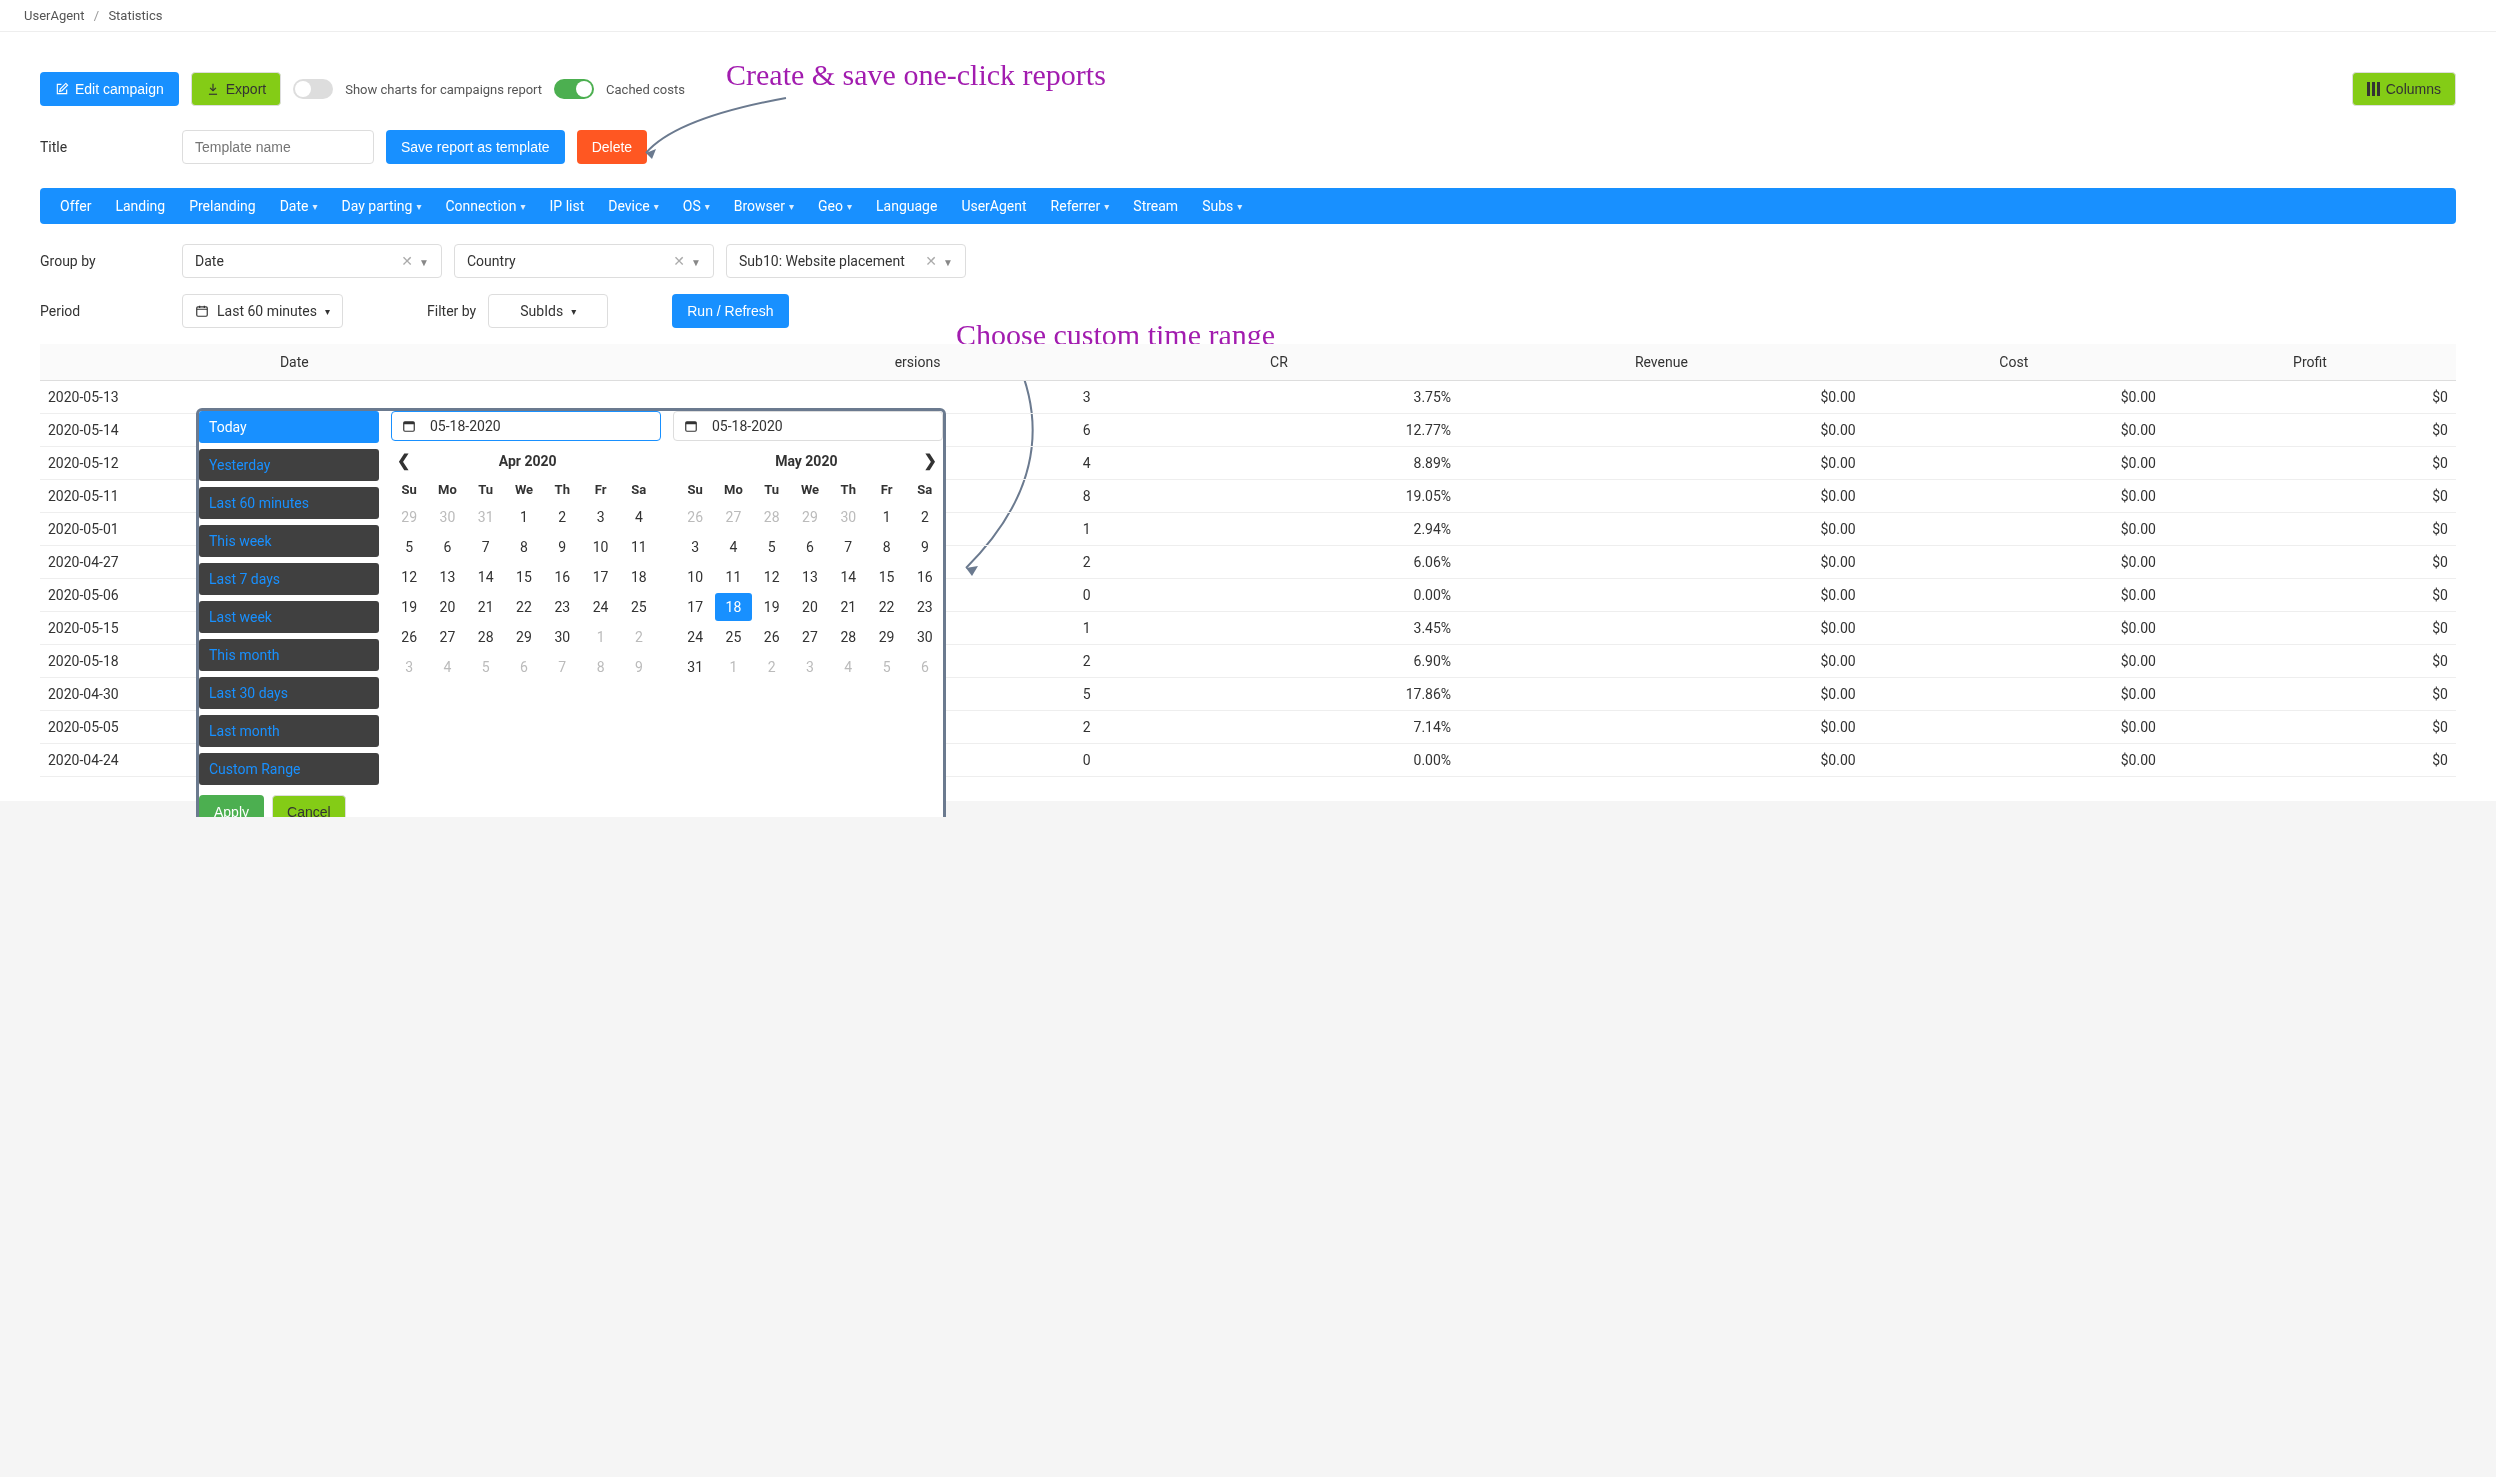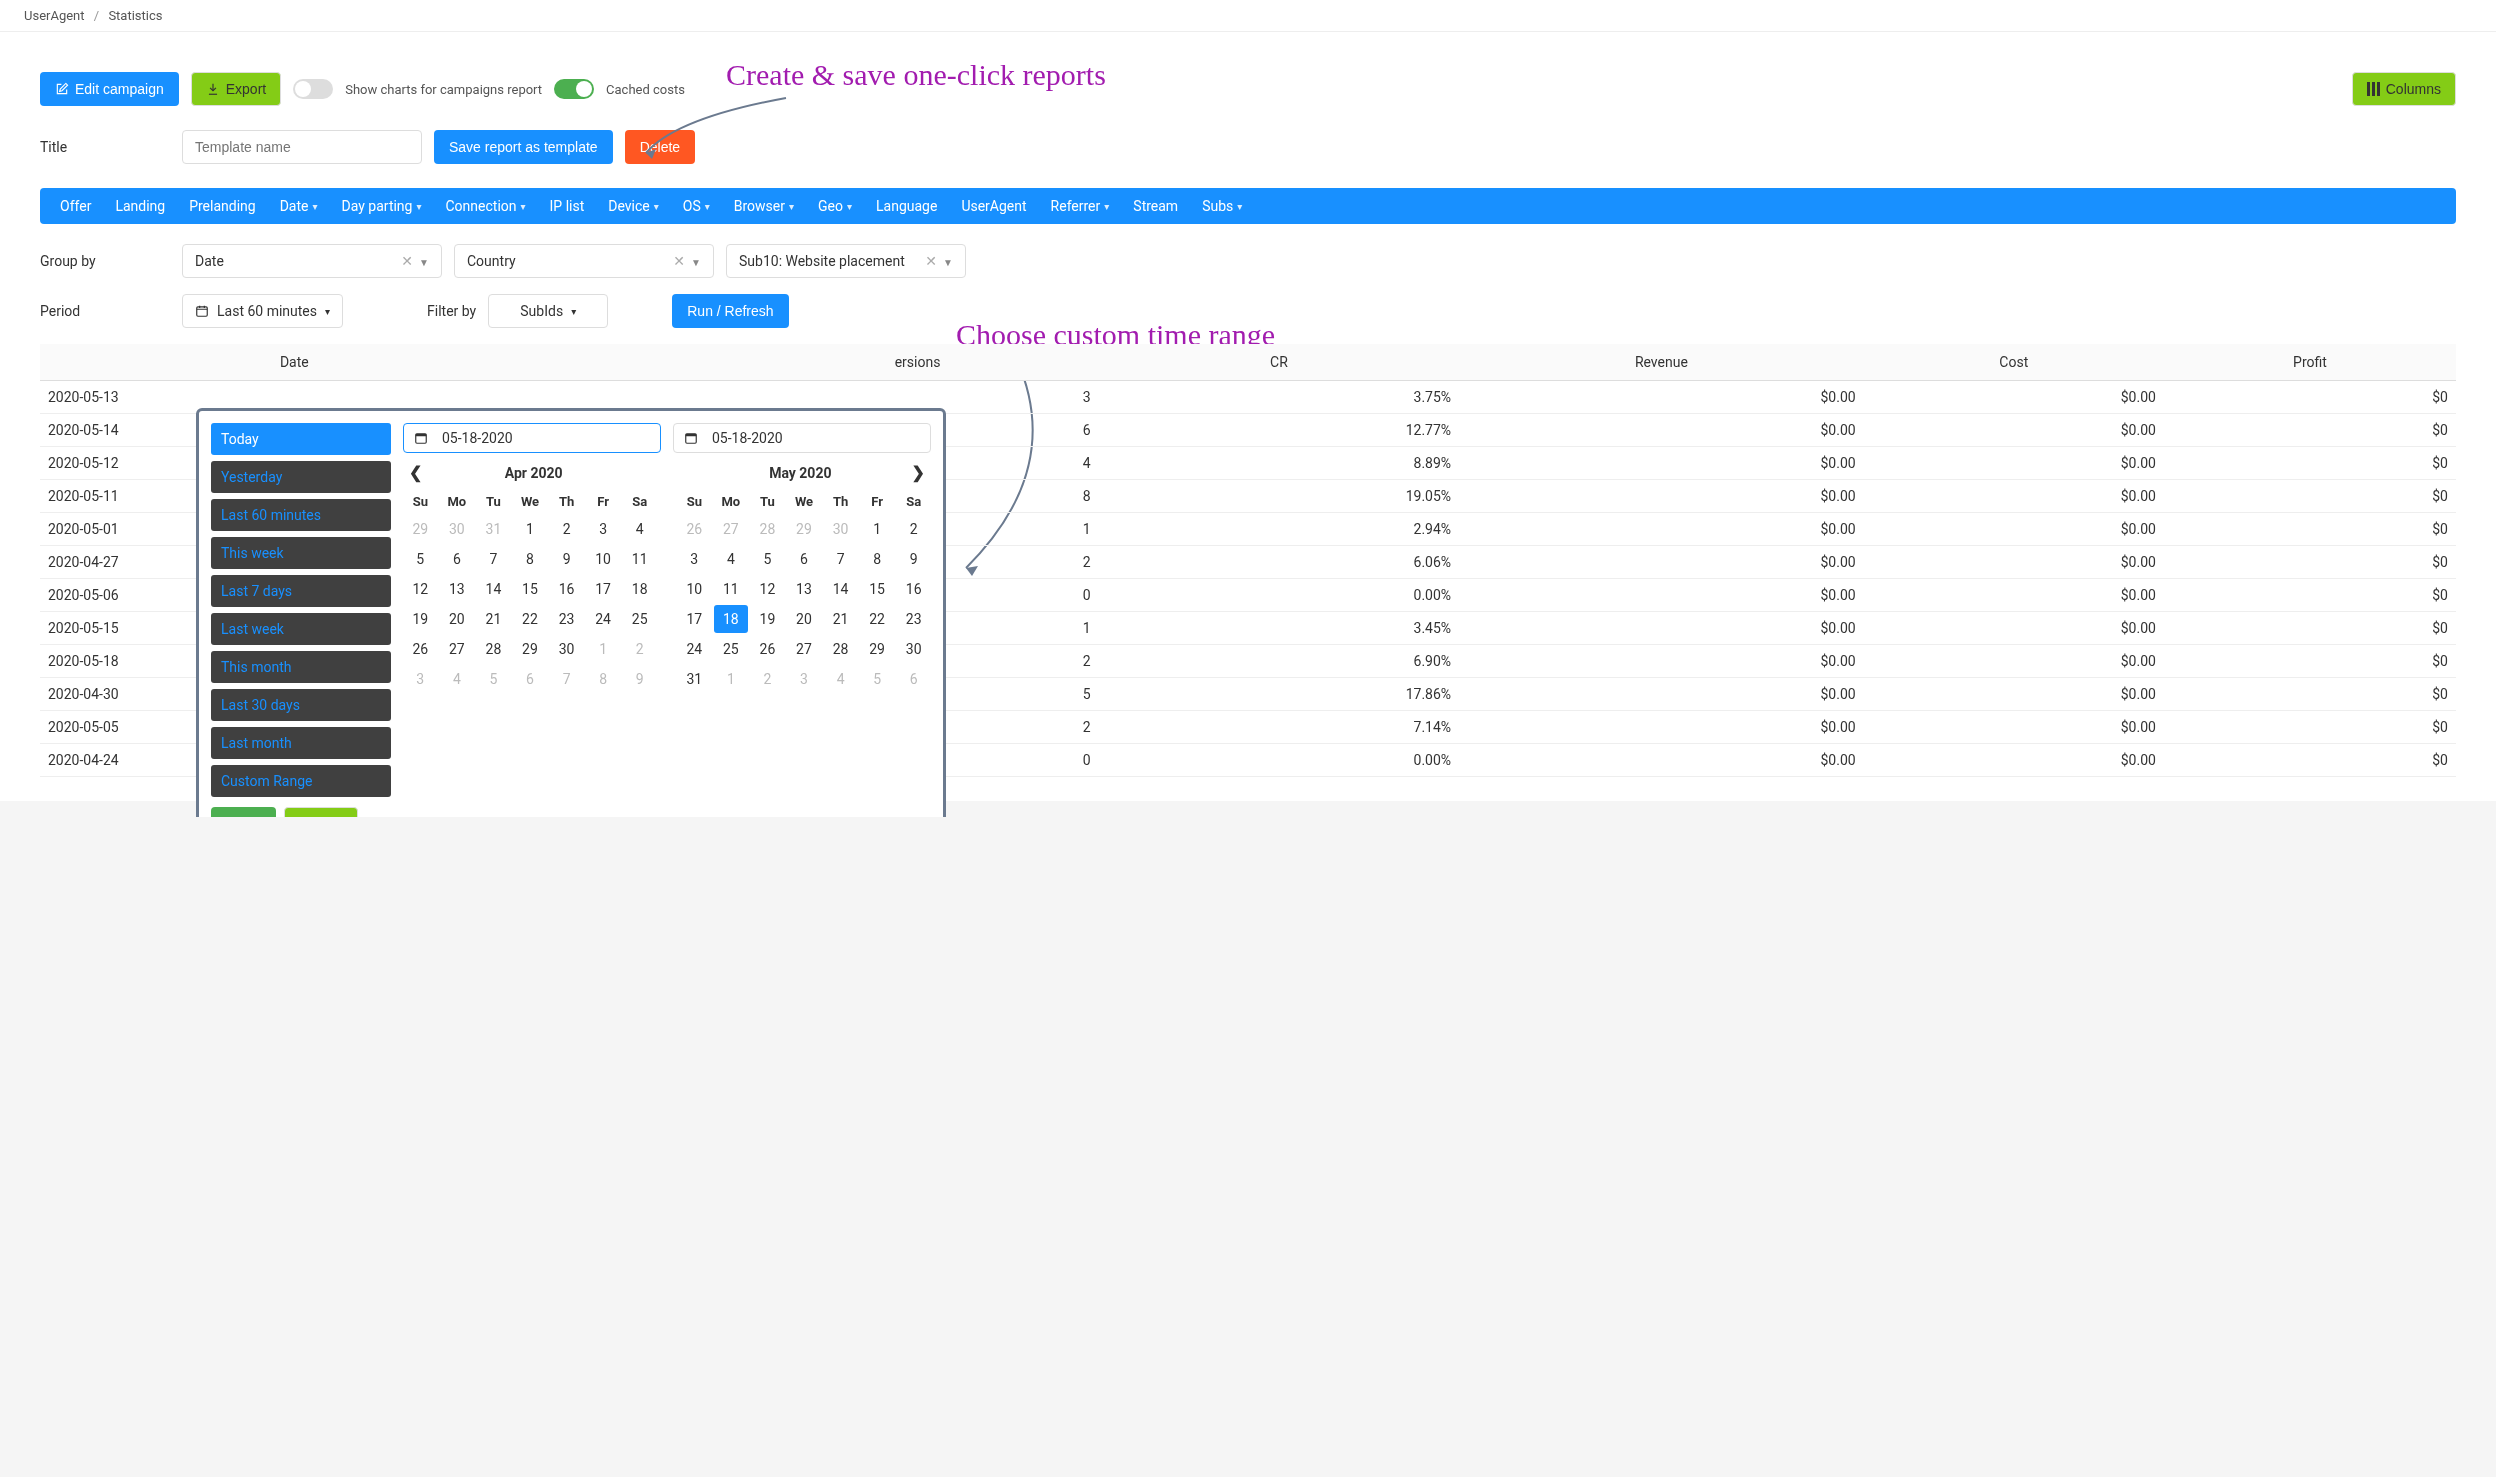--- a/index.html
+++ b/index.html
@@ -24,7 +24,7 @@
 .spacer { flex: 1; }
 .title-row { display: flex; align-items: center; gap: 12px; margin-bottom: 24px; }
 .label-col { width: 130px; font-size: 14px; color: #333; }
-.input-txt { padding: 8px 12px; border: 1px solid #ddd; border-radius: 4px; width: 240px; font-size: 14px; }
+.input-txt { padding: 8px 12px; border: 1px solid #ddd; border-radius: 4px; width: 192px; font-size: 14px; }
 .tabs-bar { display: flex; align-items: center; gap: 24px; background: #1890ff; color: #fff; padding: 10px 20px; border-radius: 4px; margin-bottom: 20px; }
 .tab-item { display: flex; align-items: center; gap: 4px; cursor: pointer; font-size: 14px; }
 .chev { font-size: 10px; opacity: 0.85; }

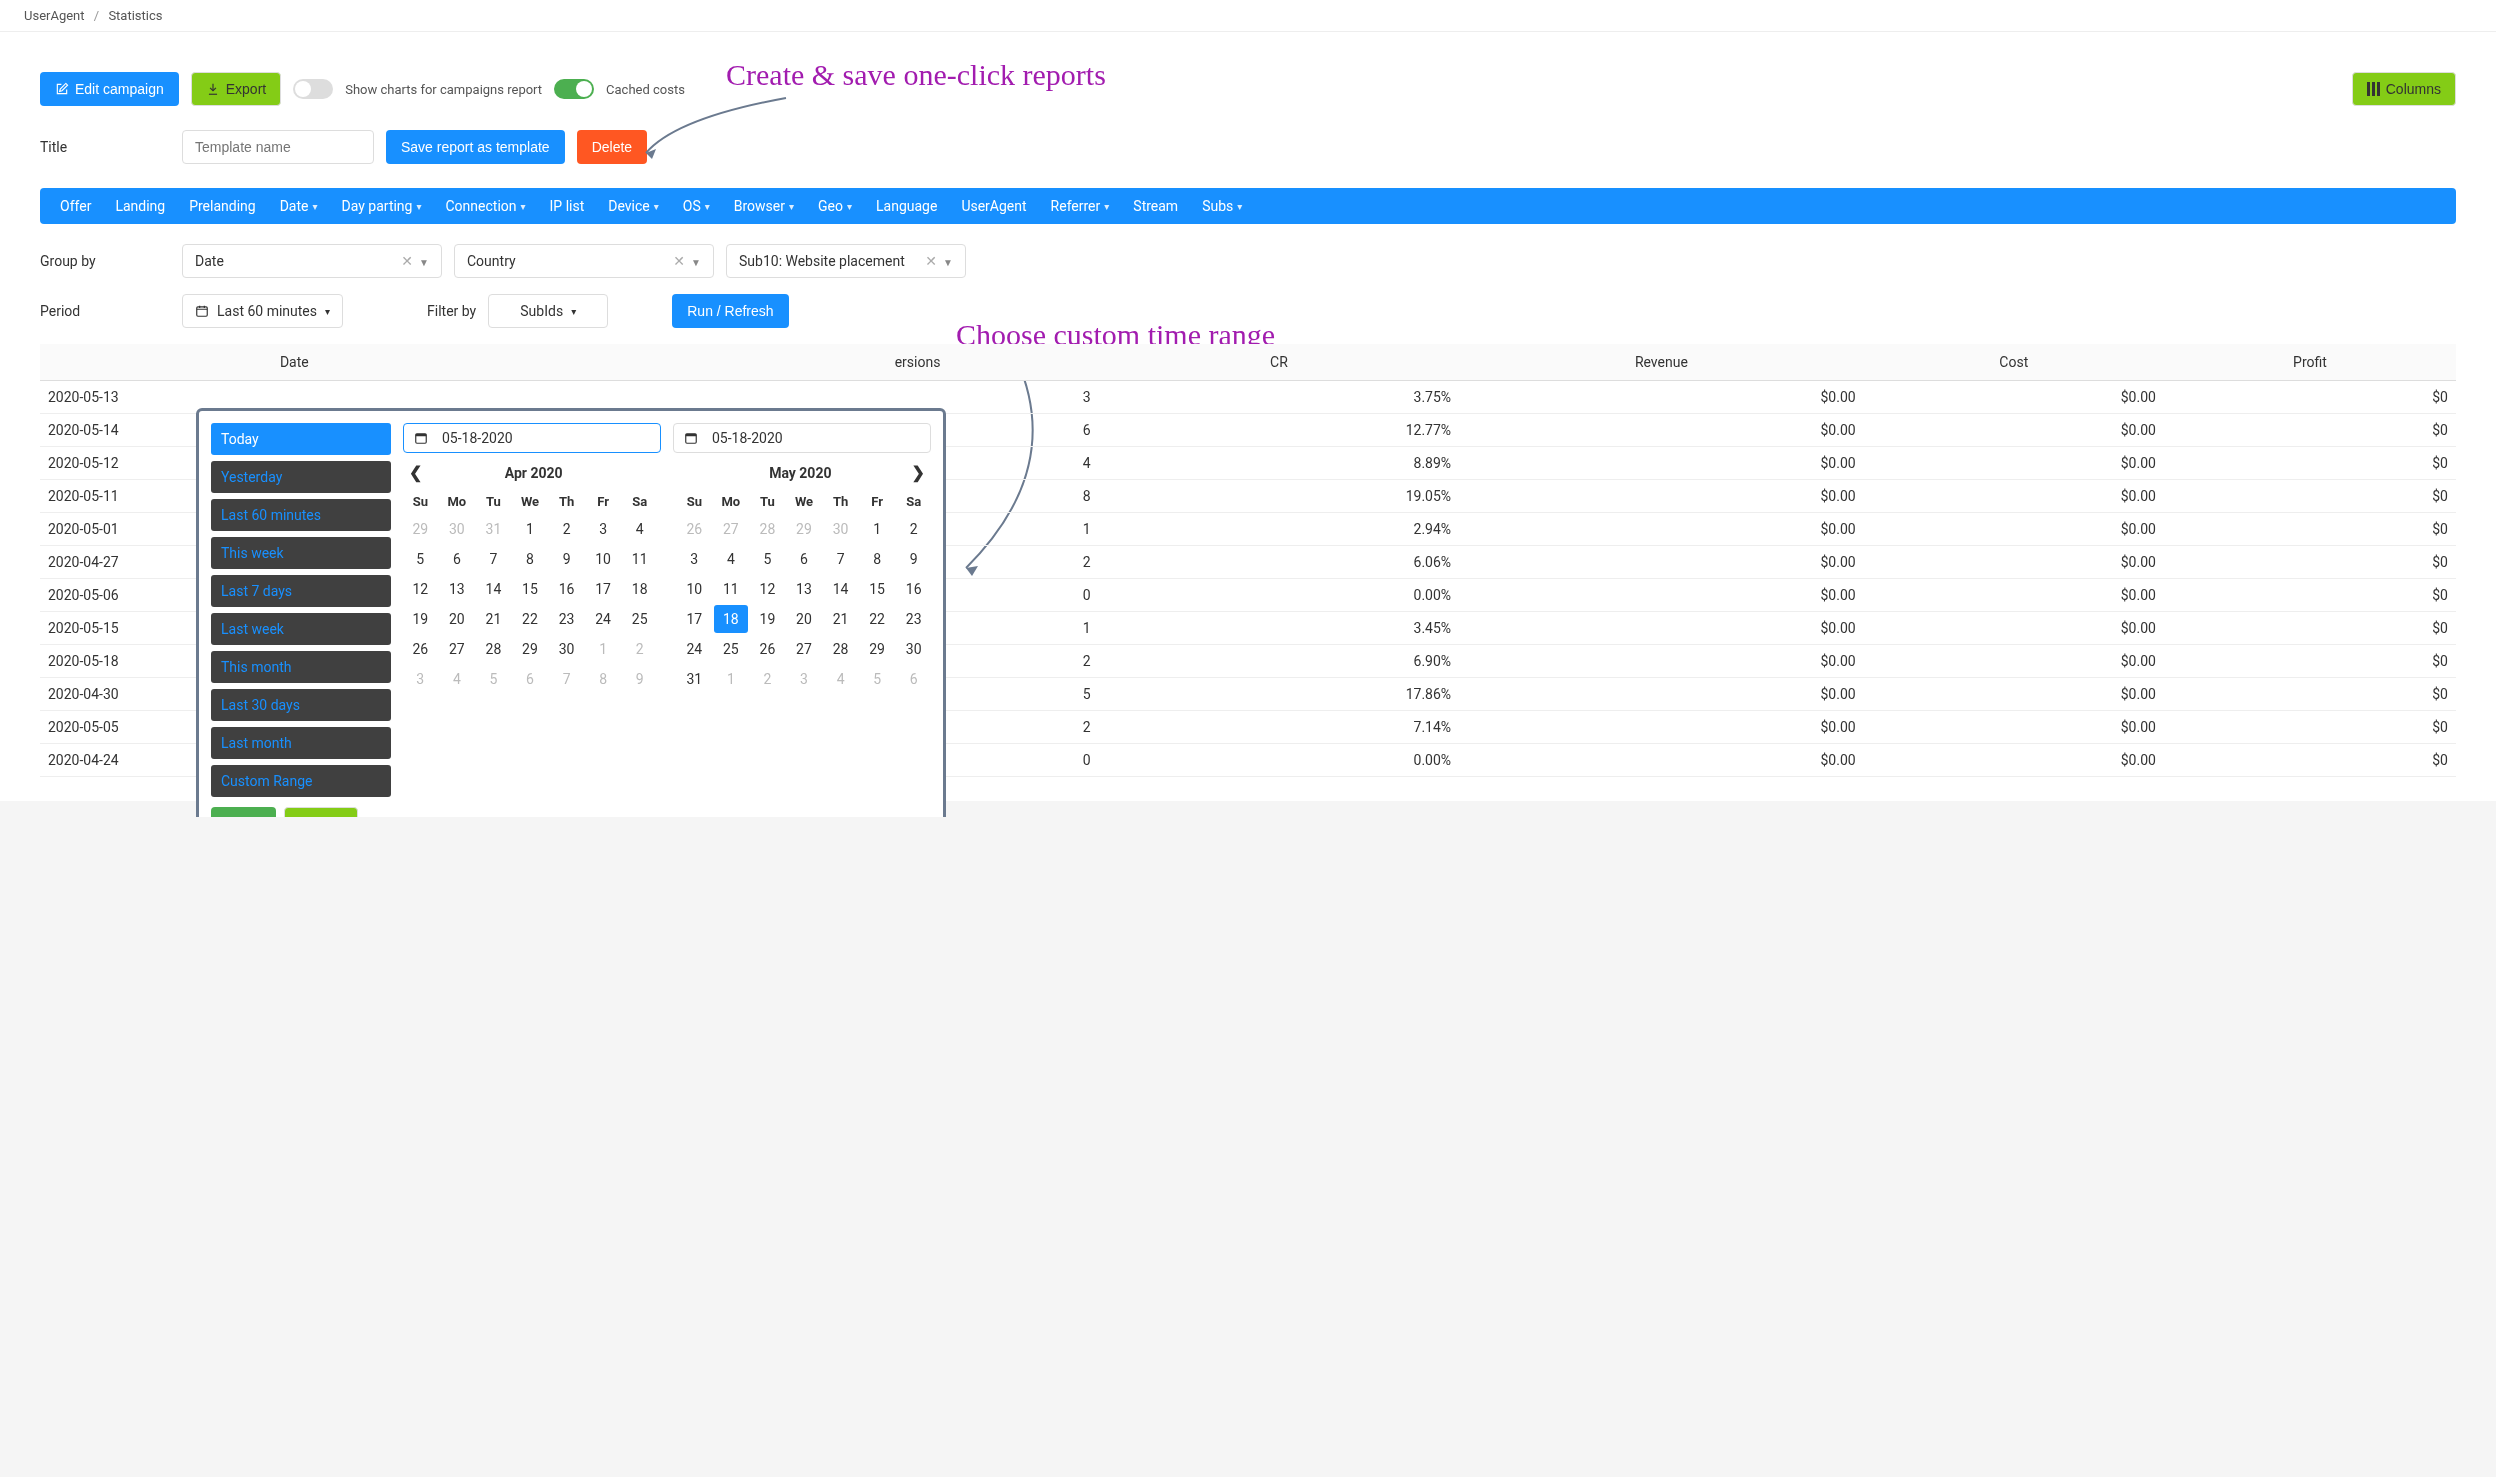--- a/index.html
+++ b/index.html
@@ -43,7 +43,7 @@
 .annot1 { top: 10px; left: 710px; }
 .annot2 { top: 270px; left: 940px; }
 
-.datepicker { position: absolute; top: 360px; left: 180px; width: 750px; background: #fff; border: 3px solid #6b7a8f; border-radius: 6px; padding: 12px; z-index: 100; display: flex; gap: 12px; }
+.datepicker { position: absolute; top: 360px; left: 180px; width: 750px; background: #fff; border: 3px solid #6b7a8f; border-radius: 6px; z-index: 100; display: flex; gap: 12px; }
 .dp-ranges { width: 180px; display: flex; flex-direction: column; gap: 6px; }
 .dp-range { padding: 8px 10px; border-radius: 3px; cursor: pointer; font-size: 14px; color: #1890ff; background: #404040; }
 .dp-range.active { background: #1890ff; color: #fff; }

